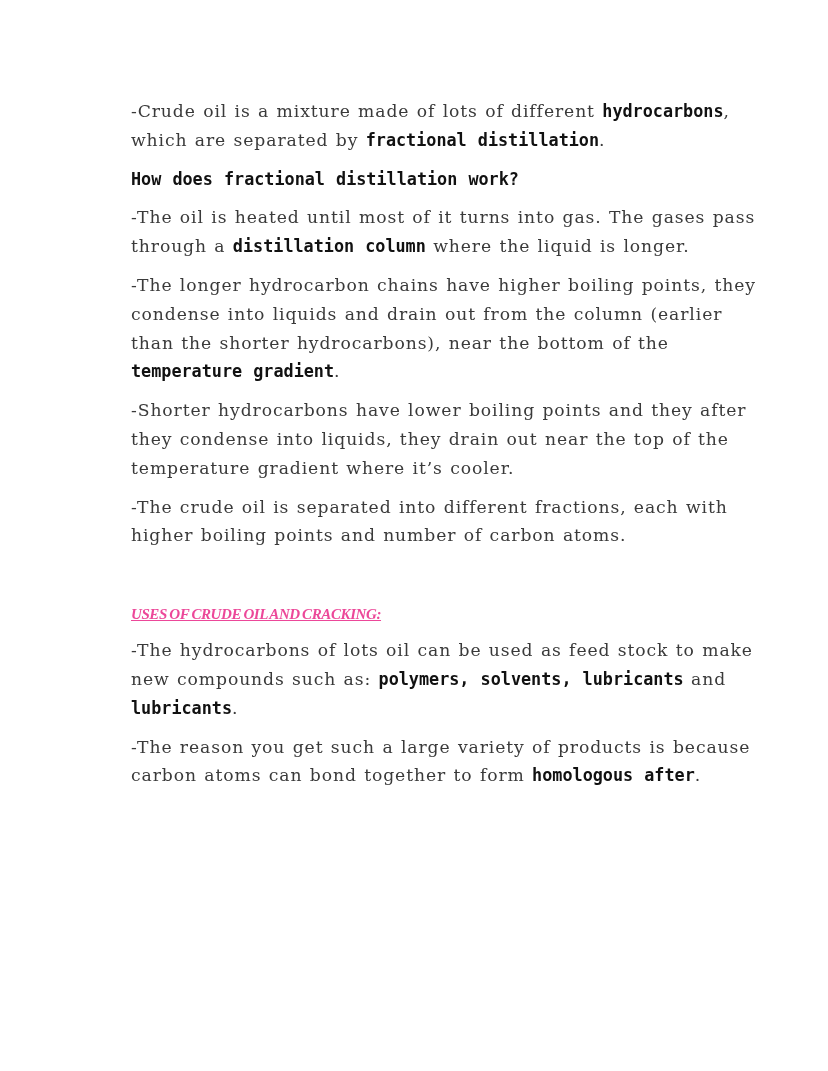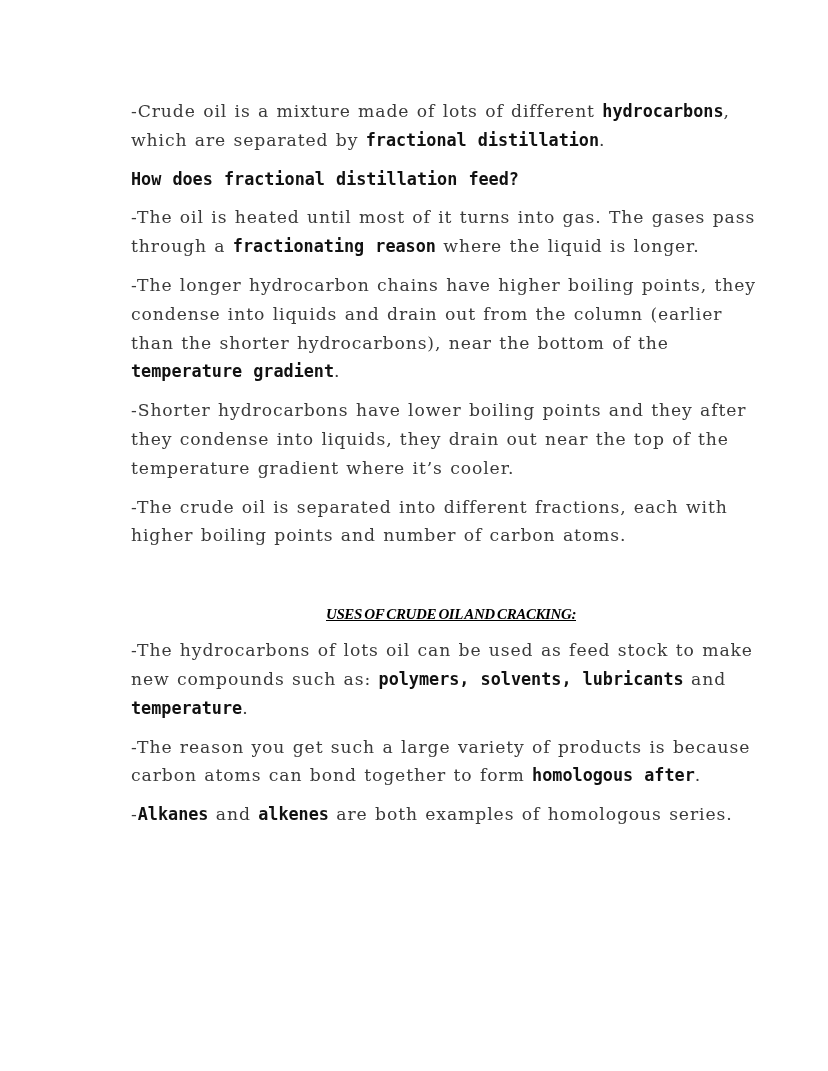--- a/index.html
+++ b/index.html
@@ -71,7 +71,7 @@
 
   <p class="para"><span>-Crude oil is a mixture made of lots of different </span><span class="b">hydrocarbons</span><span>, which are separated by </span><span class="b">fractional distillation</span><span>.</span></p>
 
-  <p class="heading">How does fractional distillation feed?</p>
+  <p class="heading">How does fractional distillation work?</p>
 
   <p class="para gap-s"><span>-The oil is heated until most of it turns into gas. The gases pass through a </span><span class="b">fractionating reason</span><span> where the liquid is longer.</span></p>
 

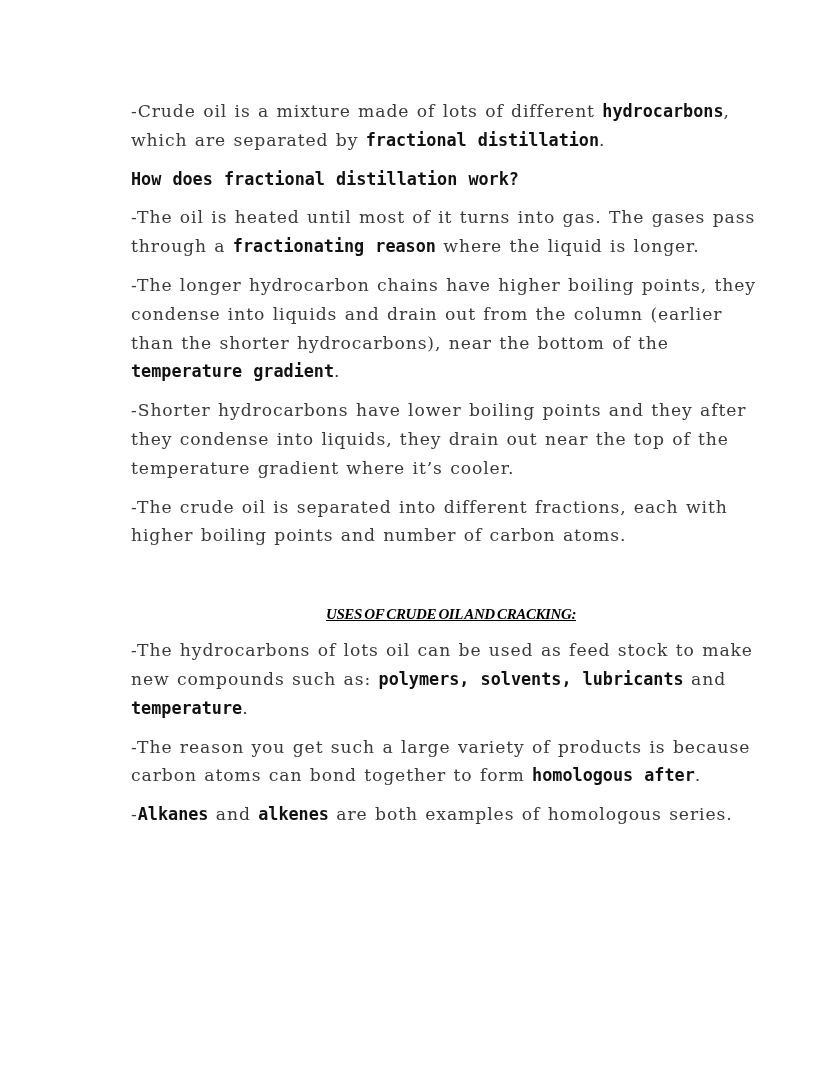--- a/index.html
+++ b/index.html
@@ -73,7 +73,7 @@
 
   <p class="heading">How does fractional distillation work?</p>
 
-  <p class="para gap-s"><span>-The oil is heated until most of it turns into gas. The gases pass through a </span><span class="b">fractionating reason</span><span> where the liquid is longer.</span></p>
+  <p class="para gap-s"><span>-The oil is heated until most of it turns into gas. The gases pass through a </span><span class="b">distillation column</span><span> where the liquid is longer.</span></p>
 
   <p class="para gap-s"><span>-The longer hydrocarbon chains have higher boiling points, they condense into liquids and drain out from the column (earlier than the shorter hydrocarbons), near the bottom of the </span><span class="b">temperature gradient</span><span>.</span></p>
 

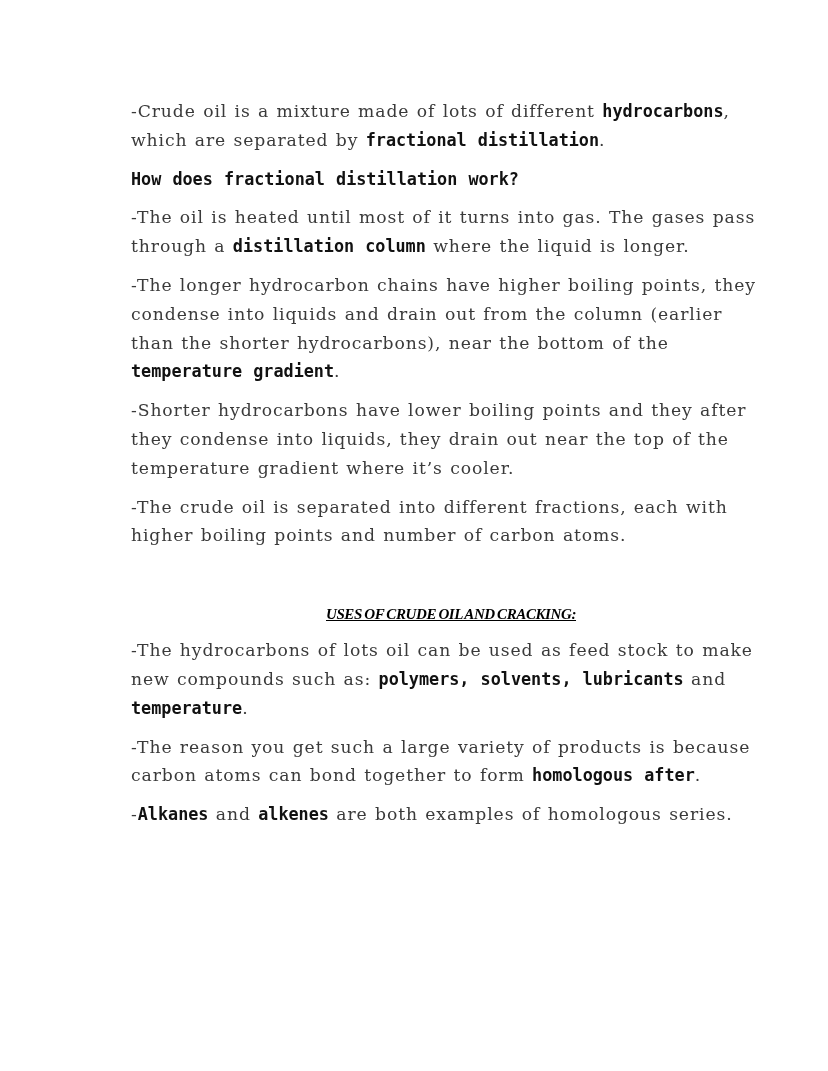--- a/index.html
+++ b/index.html
@@ -56,11 +56,10 @@
       font-weight: bold;
       font-style: italic;
       text-decoration: underline;
-      color: #000000;
+      color: #ec4899;
       font-size: 15px;
       letter-spacing: -0.4px;
       word-spacing: -1px;
-      text-align: center;
     }
     .spacer-large { height: 50px; }
   </style>

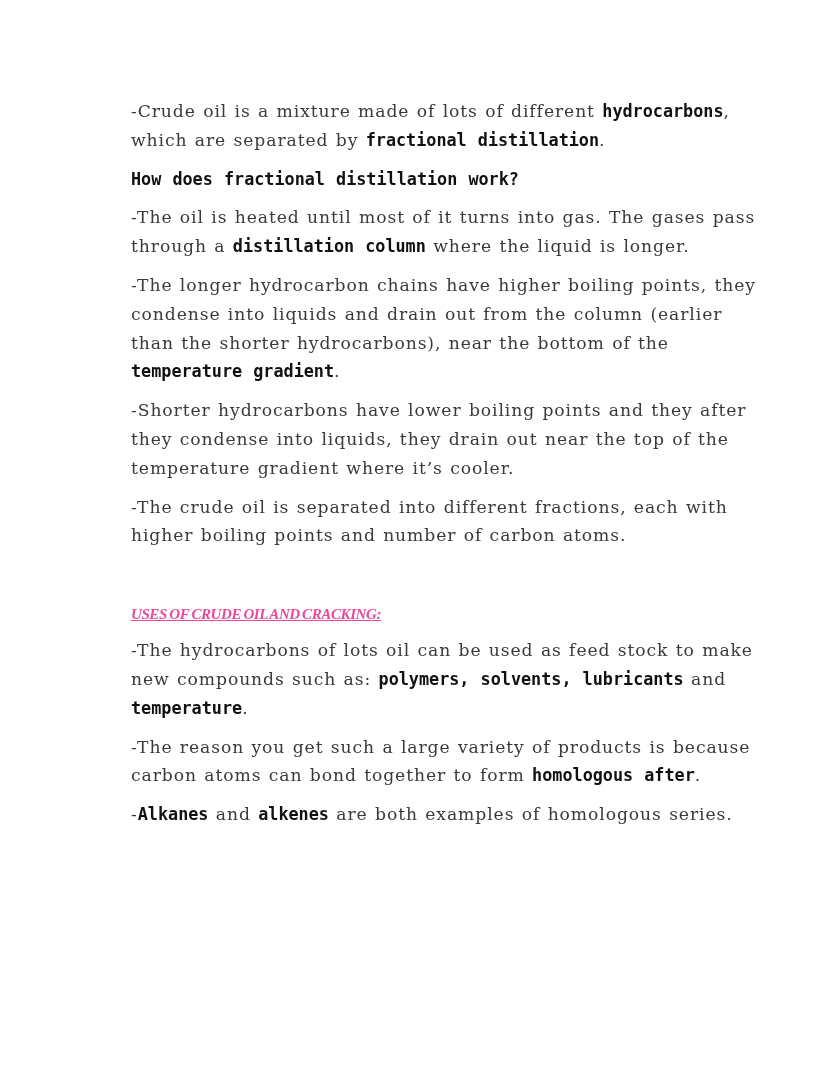--- a/index.html
+++ b/index.html
@@ -82,7 +82,7 @@
 
   <p class="section-heading">USES OF CRUDE OIL AND CRACKING:</p>
 
-  <p class="para gap-s"><span>-The hydrocarbons of lots oil can be used as feed stock to make new compounds such as: </span><span class="b">polymers, solvents, lubricants</span><span> and </span><span class="b">temperature</span><span>.</span></p>
+  <p class="para gap-s"><span>-The hydrocarbons of lots oil can be used as feed stock to make new compounds such as: </span><span class="b">polymers, solvents, lubricants</span><span> and </span><span class="b">lubricants</span><span>.</span></p>
 
   <p class="para gap-s"><span>-The reason you get such a large variety of products is because carbon atoms can bond together to form </span><span class="b">homologous after</span><span>.</span></p>
 

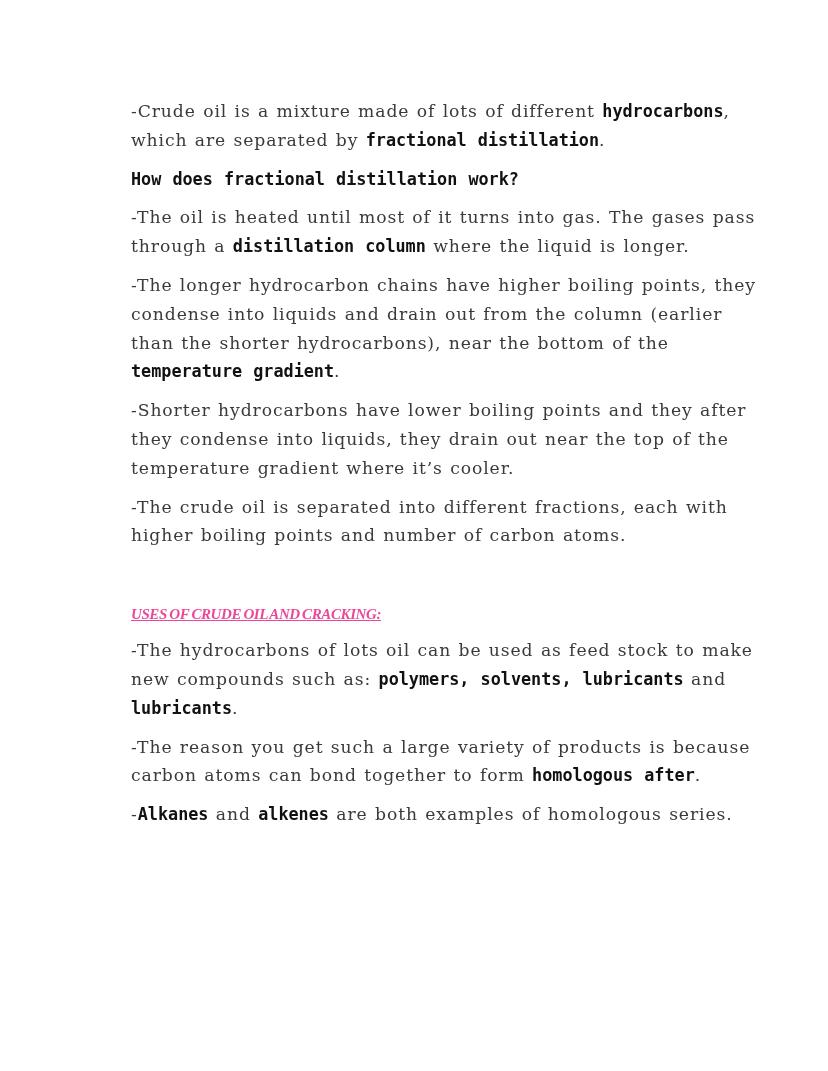--- a/index.html
+++ b/index.html
@@ -86,7 +86,6 @@
 
   <p class="para gap-s"><span>-The reason you get such a large variety of products is because carbon atoms can bond together to form </span><span class="b">homologous after</span><span>.</span></p>
 
-  <p class="para gap-s"><span>-</span><span class="b">Alkanes</span><span> and </span><span class="b">alkenes</span><span> are both examples of homologous series.</span></p>
 
   <div class="spacer-large"></div>
 

